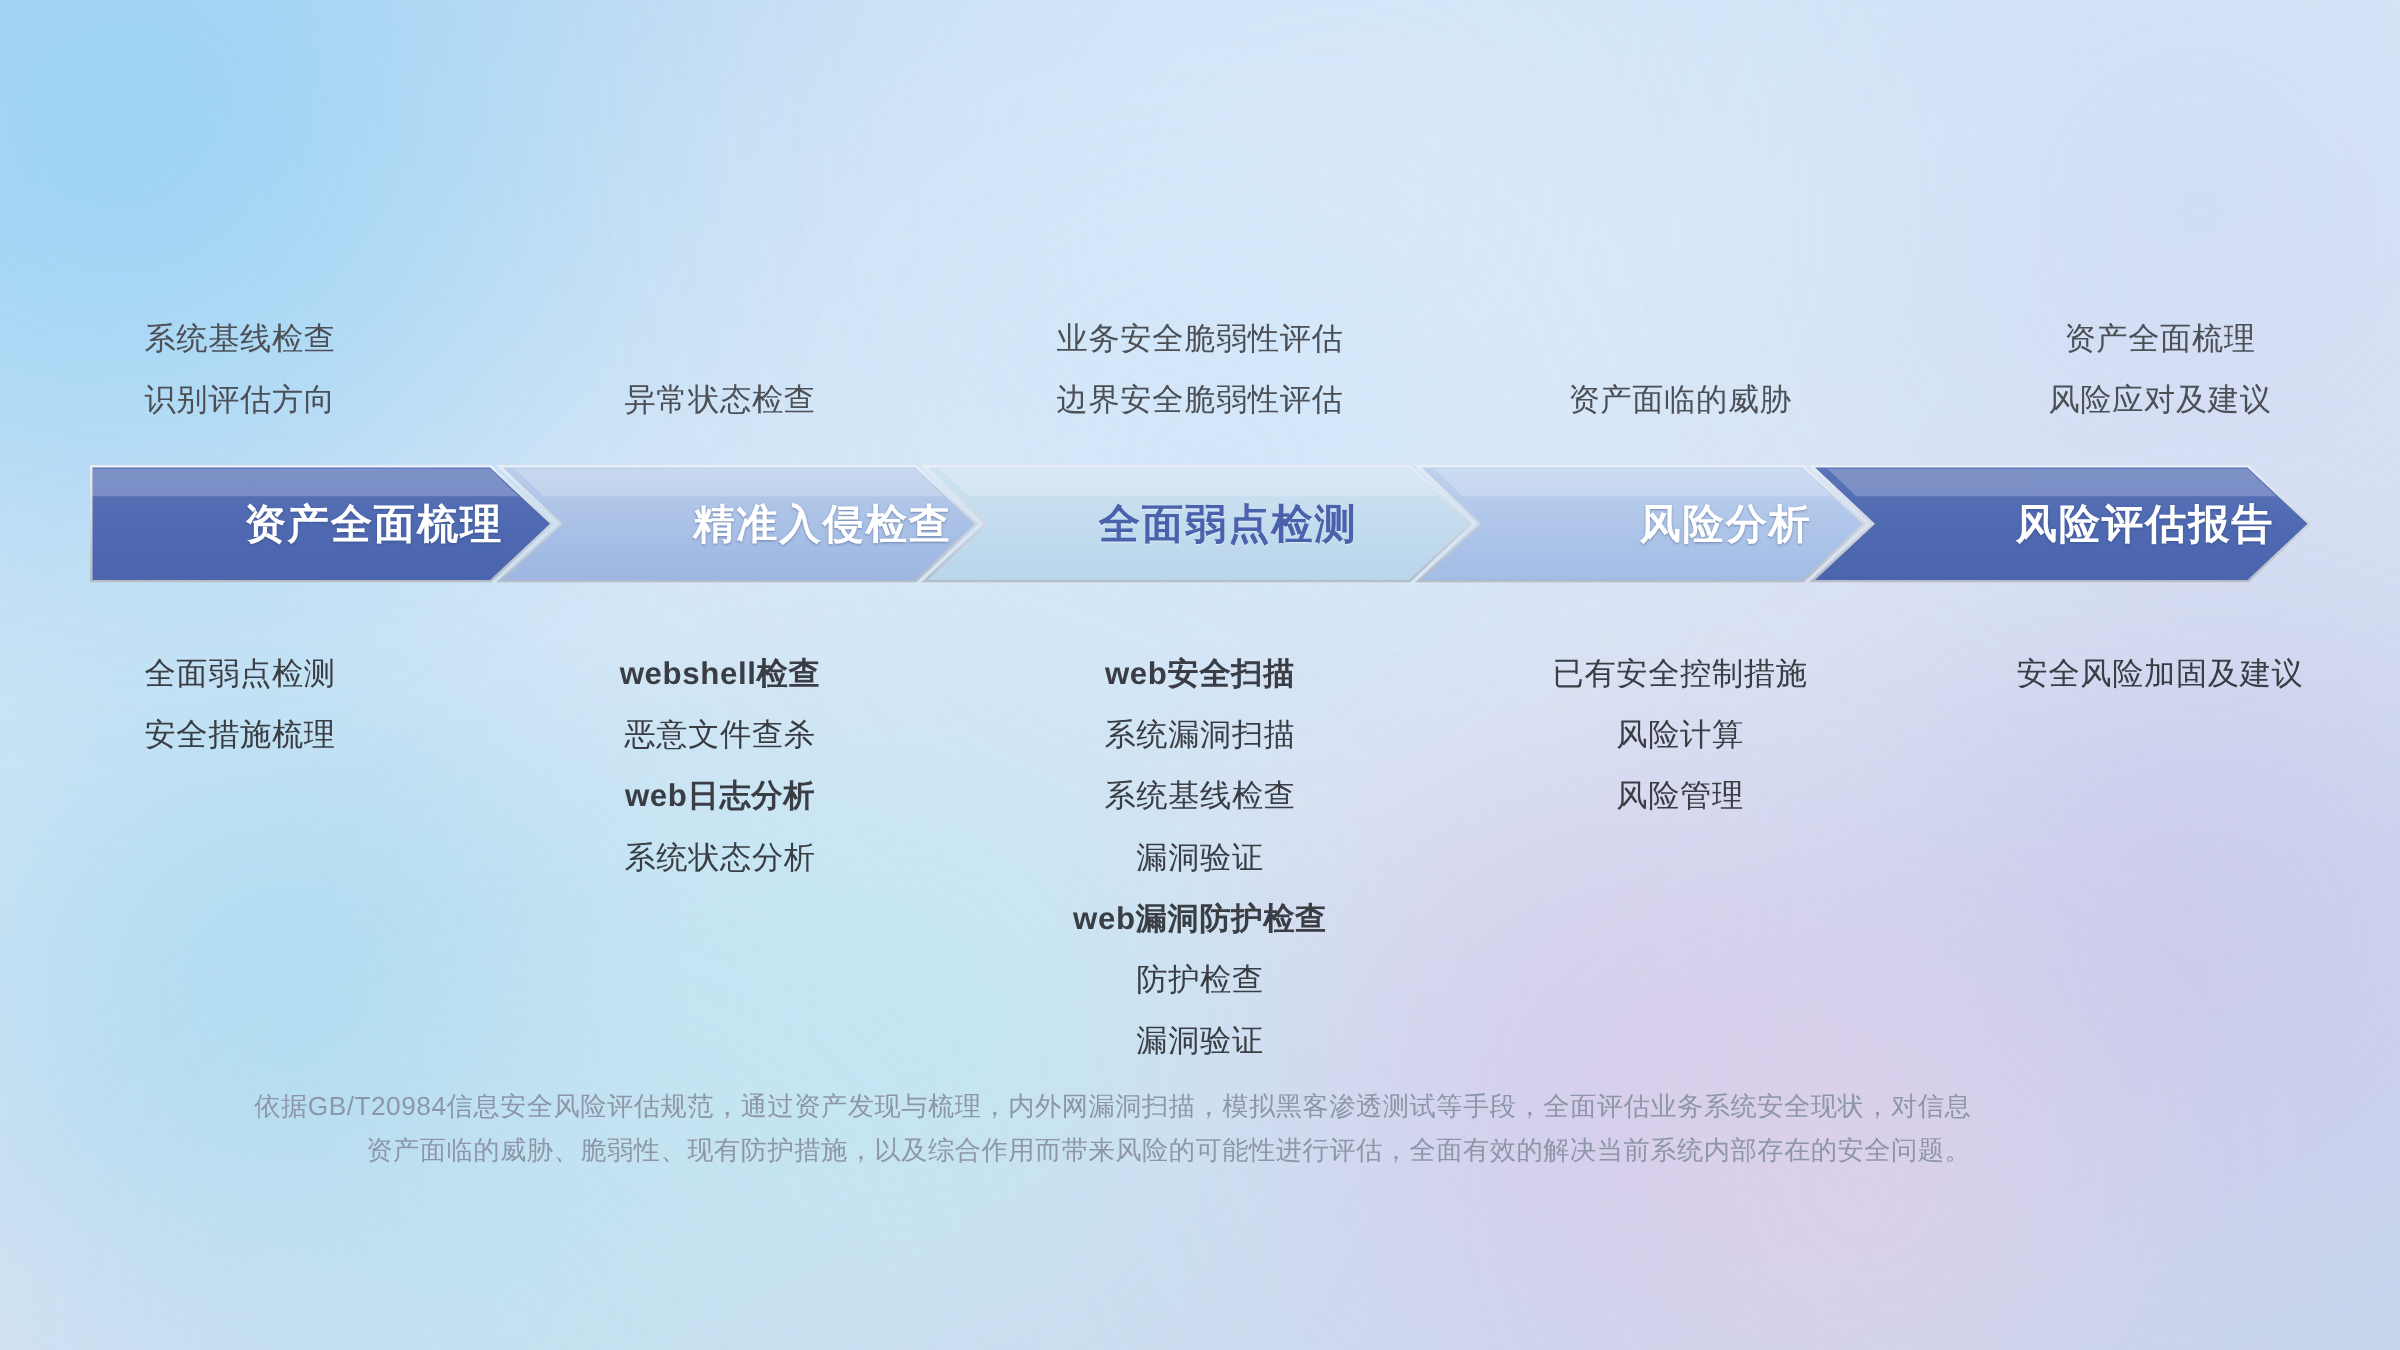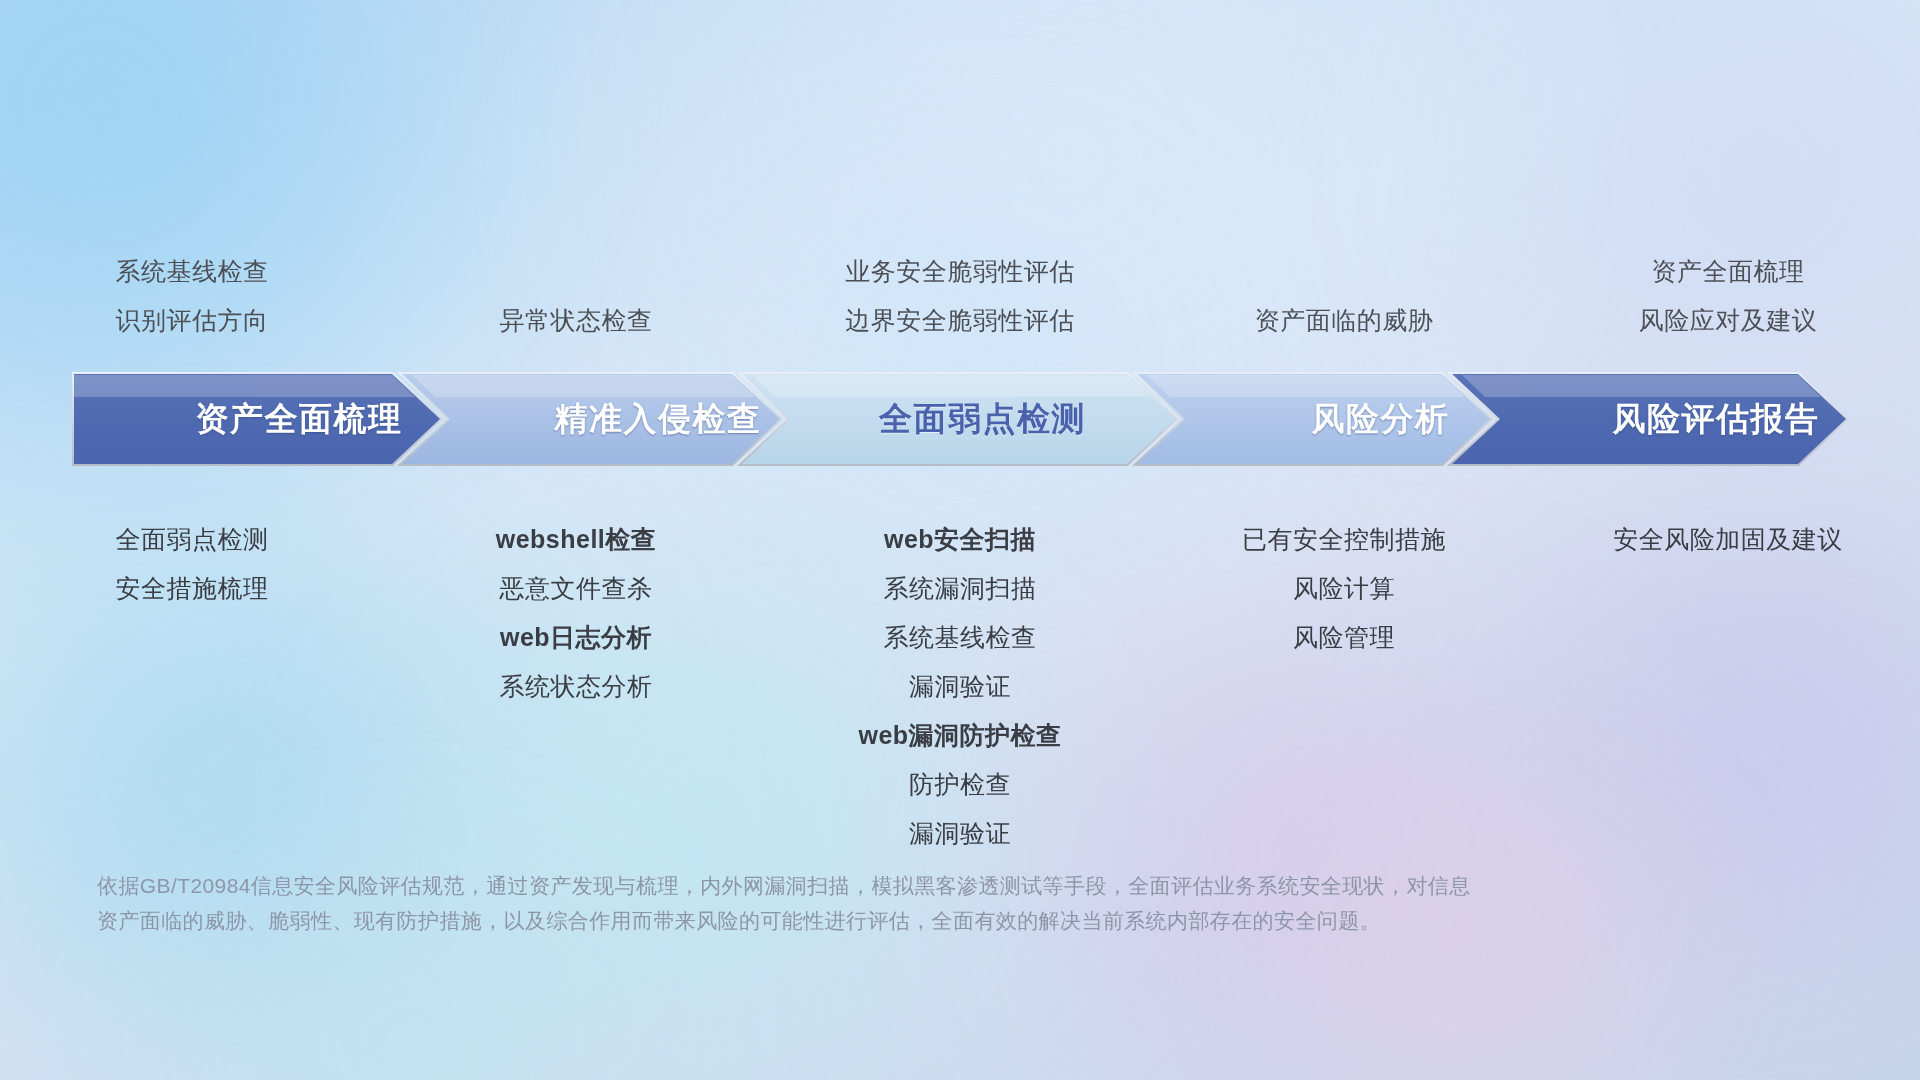--- a/index.html
+++ b/index.html
@@ -139,6 +139,7 @@
     font-size: 21px;
     line-height: 35px;
     letter-spacing: .4px;
+    text-align: right;
   }
   .footer p { margin: 0; }
 </style>

